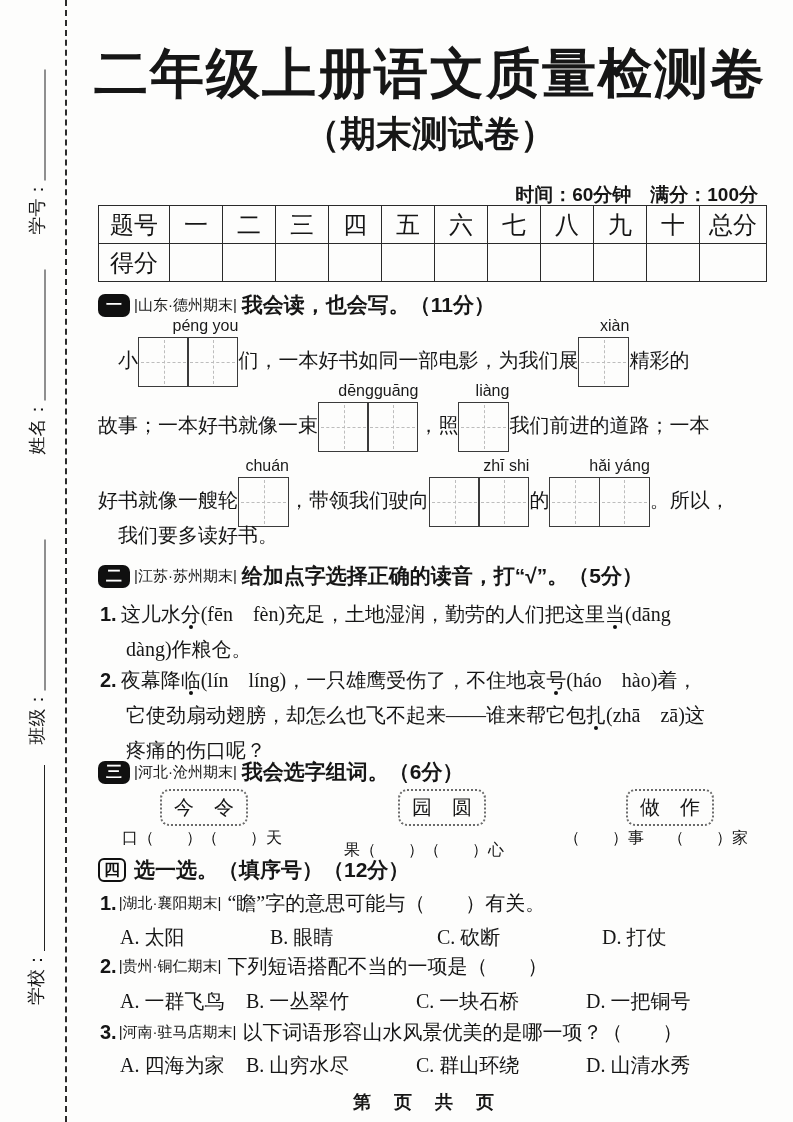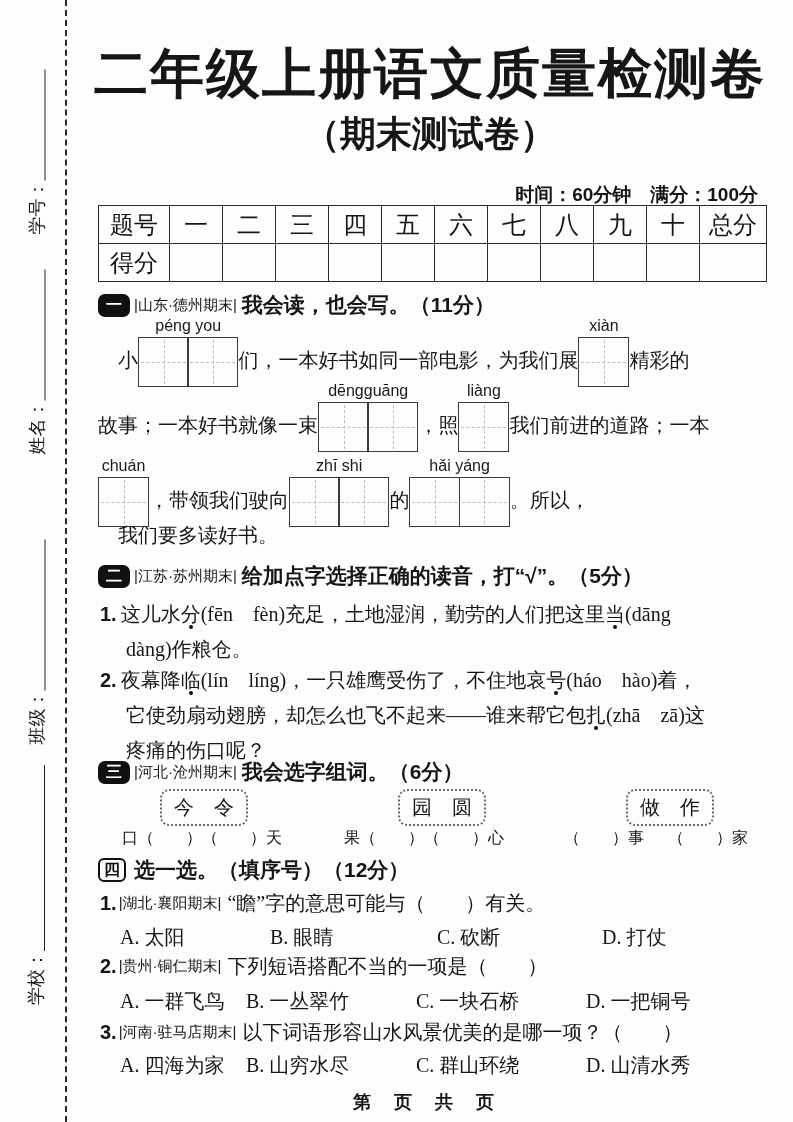--- a/index.html
+++ b/index.html
@@ -62,7 +62,7 @@
     font-family:"Liberation Serif", serif; font-size:20px; white-space:nowrap;
   }
   .q1row .t { padding-top:32px; line-height:26px; }
-  .bgrp { display:flex; flex-direction:column; align-items:center; }
+  .bgrp { display:flex; flex-direction:column; align-items:flex-end; }
   .pinyin { height:22px; line-height:22px; font-family:"Liberation Sans", sans-serif; font-size:16px; color:#191919; }
   .squares { display:flex; }
   .sq { width:51px; height:50px; border:1.6px solid #3b3b3b; position:relative; box-sizing:border-box; background:transparent; }

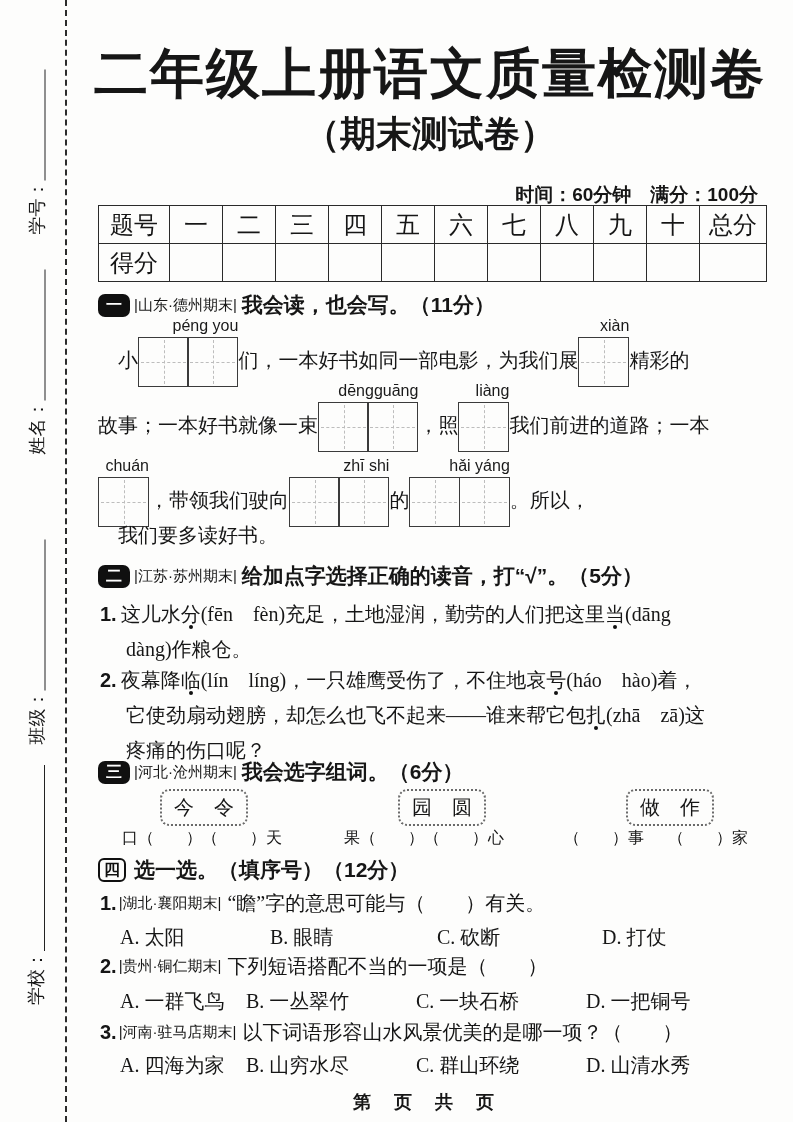--- a/index.html
+++ b/index.html
@@ -205,6 +205,7 @@
   </div>
 
   <div class="q1row" style="top:455px;">
+    <span class="t">好书就像一艘轮</span>
     <span class="bgrp">
       <span class="pinyin">chuán</span>
       <span class="squares">

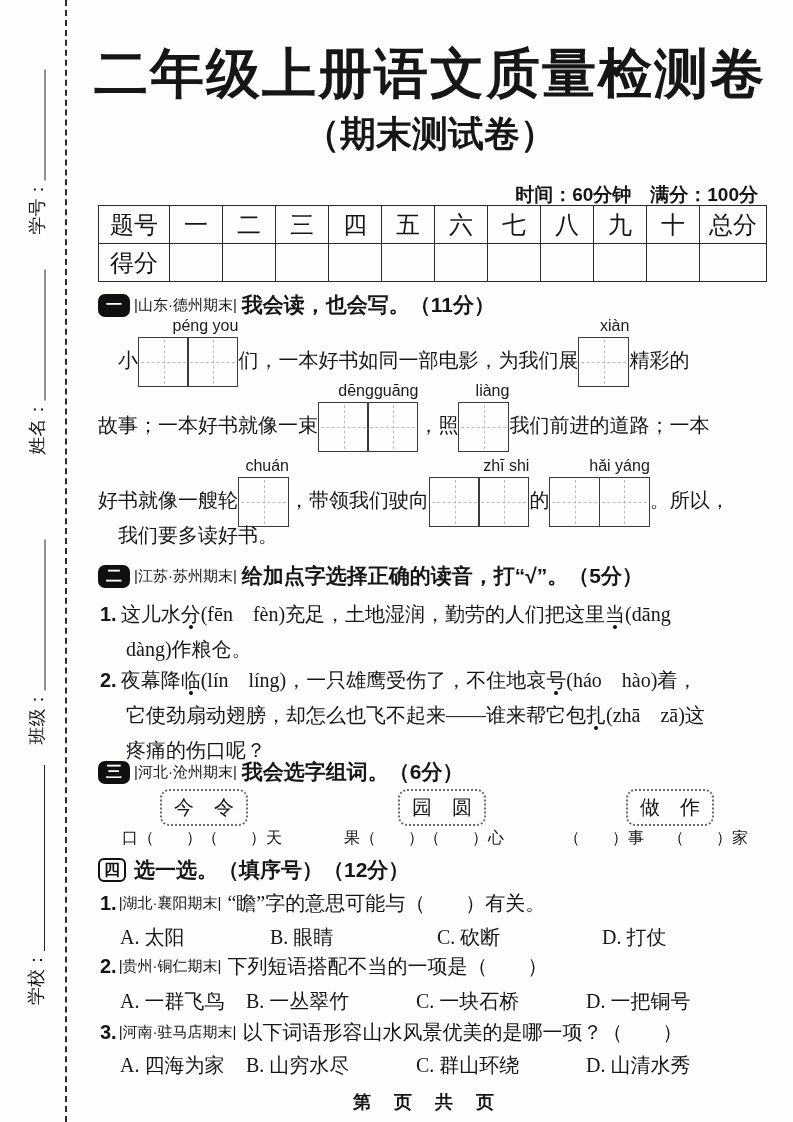--- a/index.html
+++ b/index.html
@@ -270,7 +270,7 @@
 
   <div class="q3wrap" style="top:828px; height:30px;">
     <span class="blank" style="left:24px;">口（　　）（　　）天</span>
-    <span class="blank" style="left:246px;">果（　　）（　　）心</span>
+    <span class="blank" style="left:246px;margin-top:12px;">果（　　）（　　）心</span>
     <span class="blank" style="left:466px;">（　　）事</span>
     <span class="blank" style="left:570px;">（　　）家</span>
   </div>

